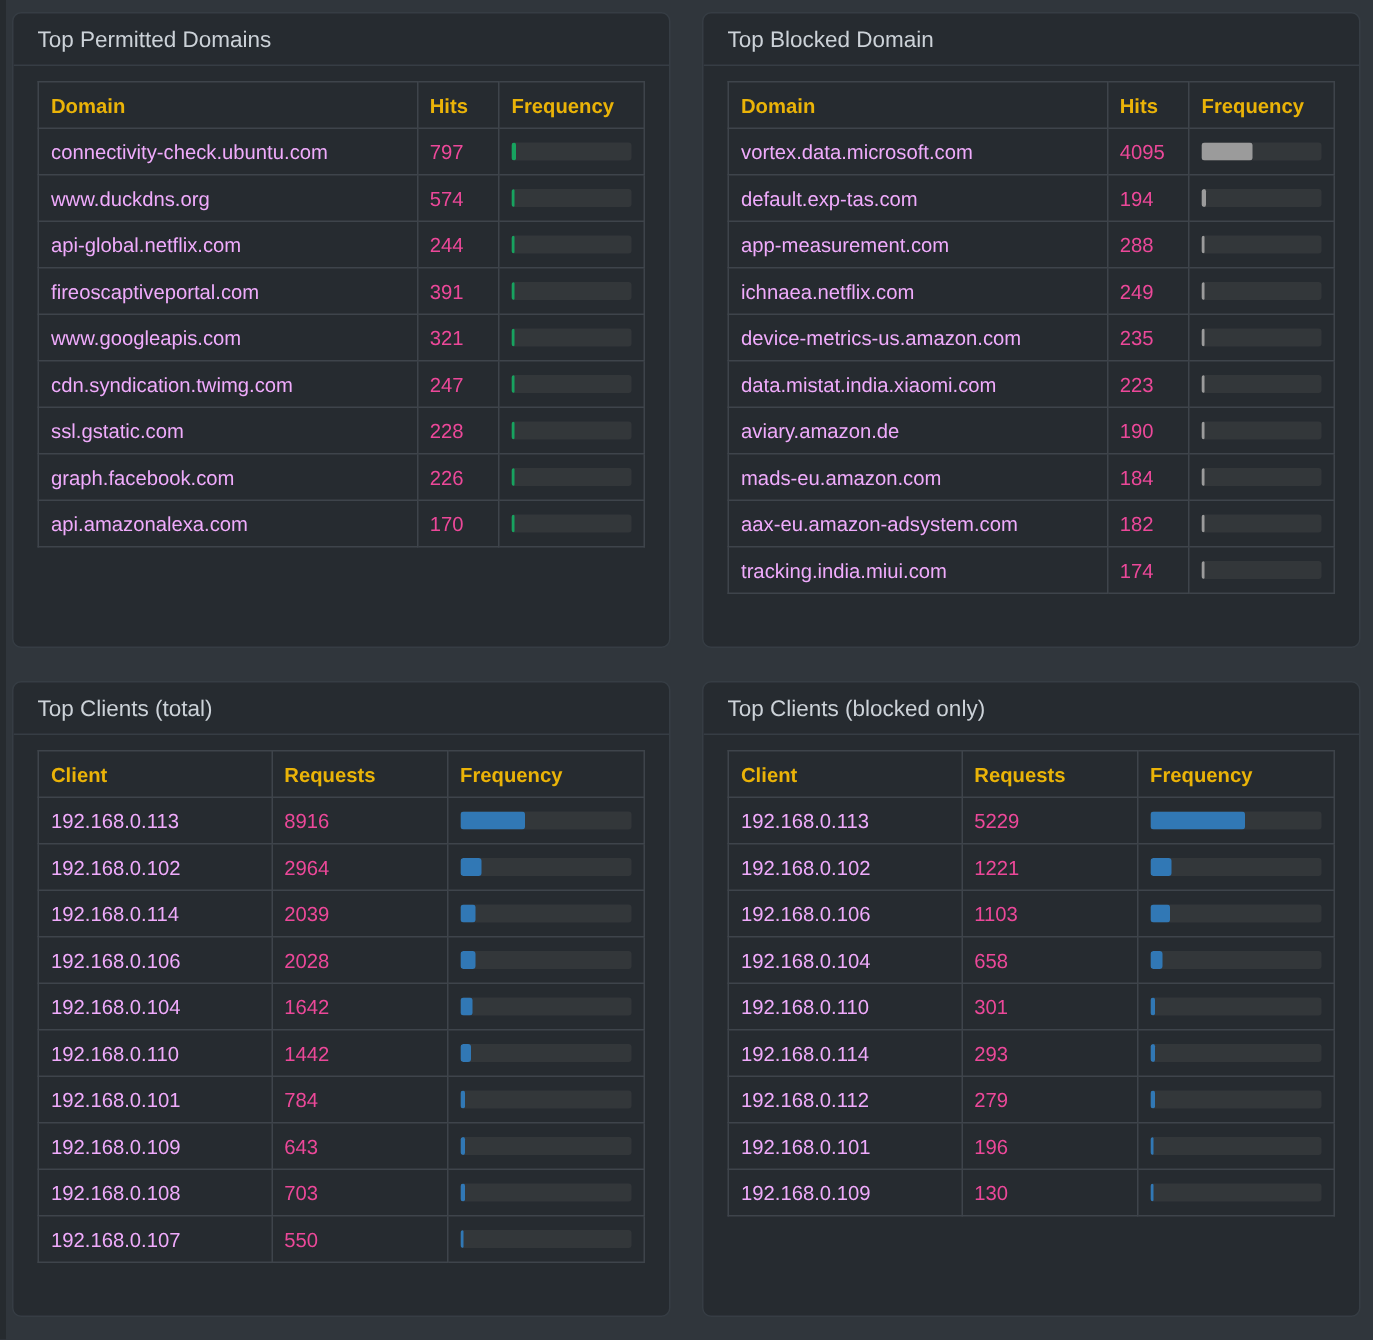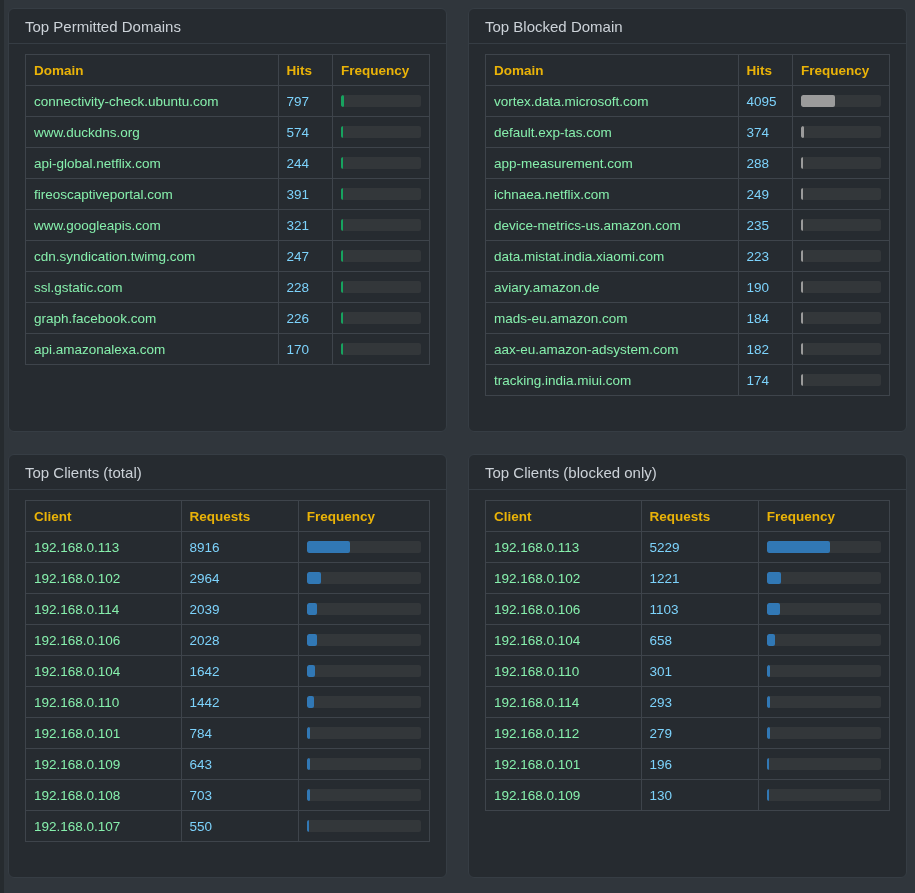--- a/index.html
+++ b/index.html
@@ -65,7 +65,7 @@
   }
   td.value-cell { color: #7dd3fc; }
   a.row-link {
-    color: #86efac;
+    color: #f0abfc;
     text-decoration: none;
   }
   .bar-track {

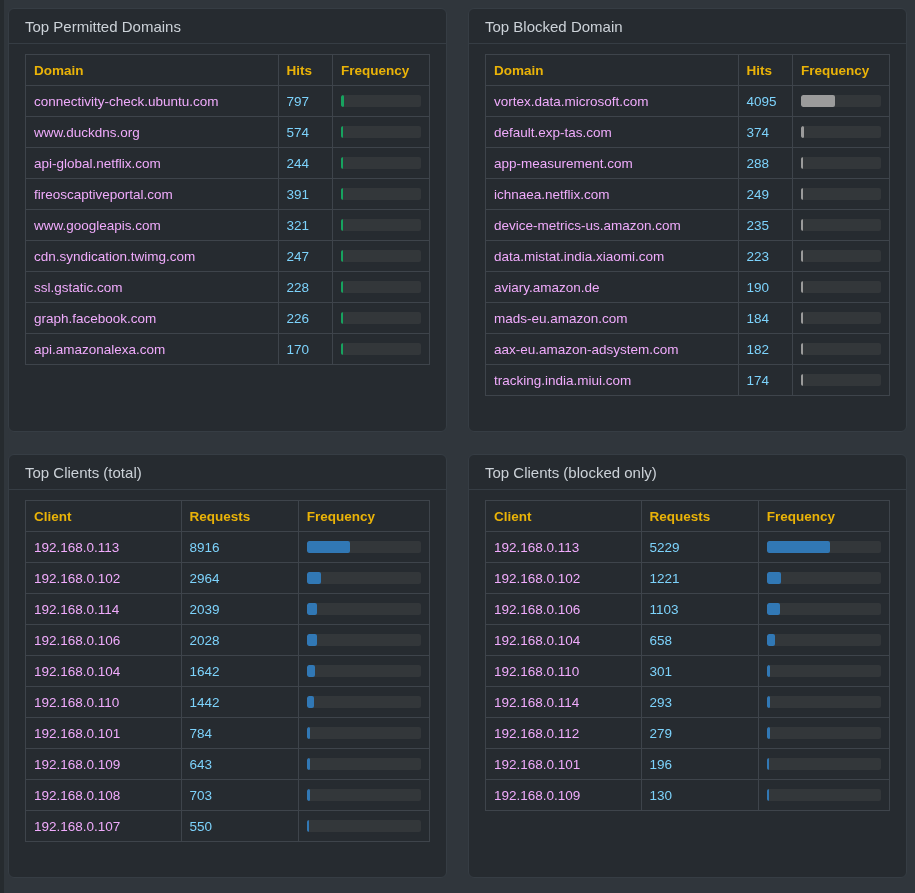--- a/index.html
+++ b/index.html
@@ -63,7 +63,7 @@
     font-weight: 700;
     color: #eab308;
   }
-  td.value-cell { color: #7dd3fc; }
+  td.value-cell { color: #ec4899; }
   a.row-link {
     color: #f0abfc;
     text-decoration: none;

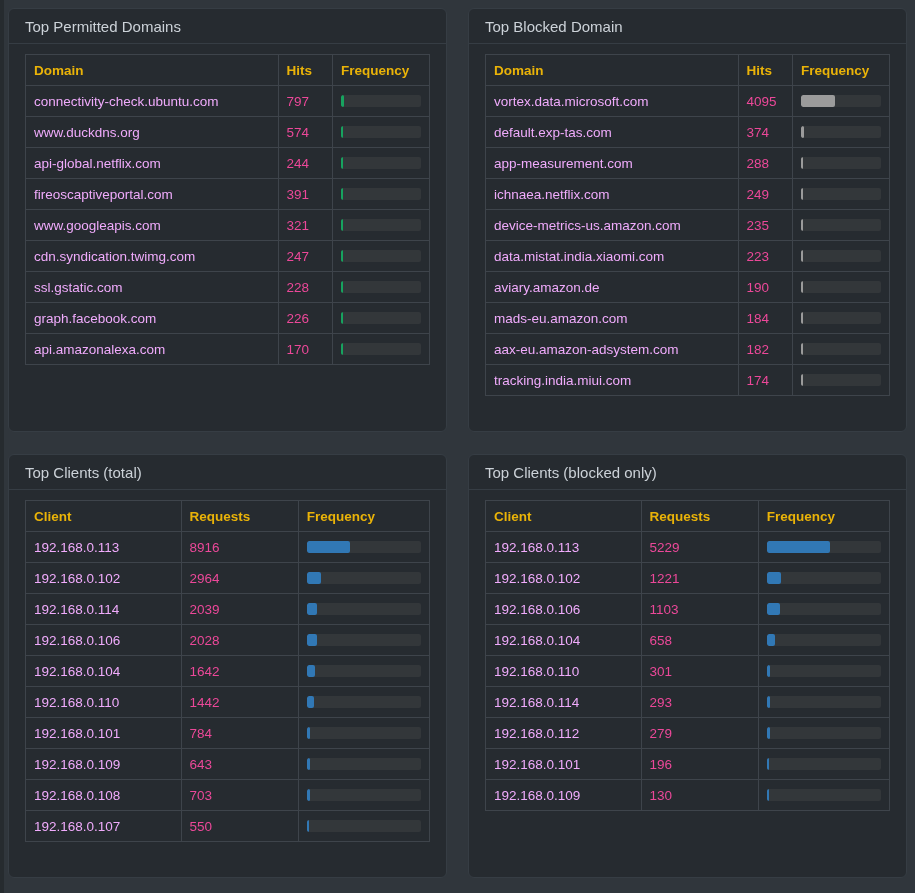--- a/index.html
+++ b/index.html
@@ -230,7 +230,7 @@
             </tr>
             <tr>
               <td><a class="row-link" href="#">default.exp-tas.com</a></td>
-              <td class="value-cell">374</td>
+              <td class="value-cell">194</td>
               <td>
                 <div class="bar-track">
                   <div class="bar-fill" style="width: 3.9%; background: rgb(155, 155, 155);"></div>

